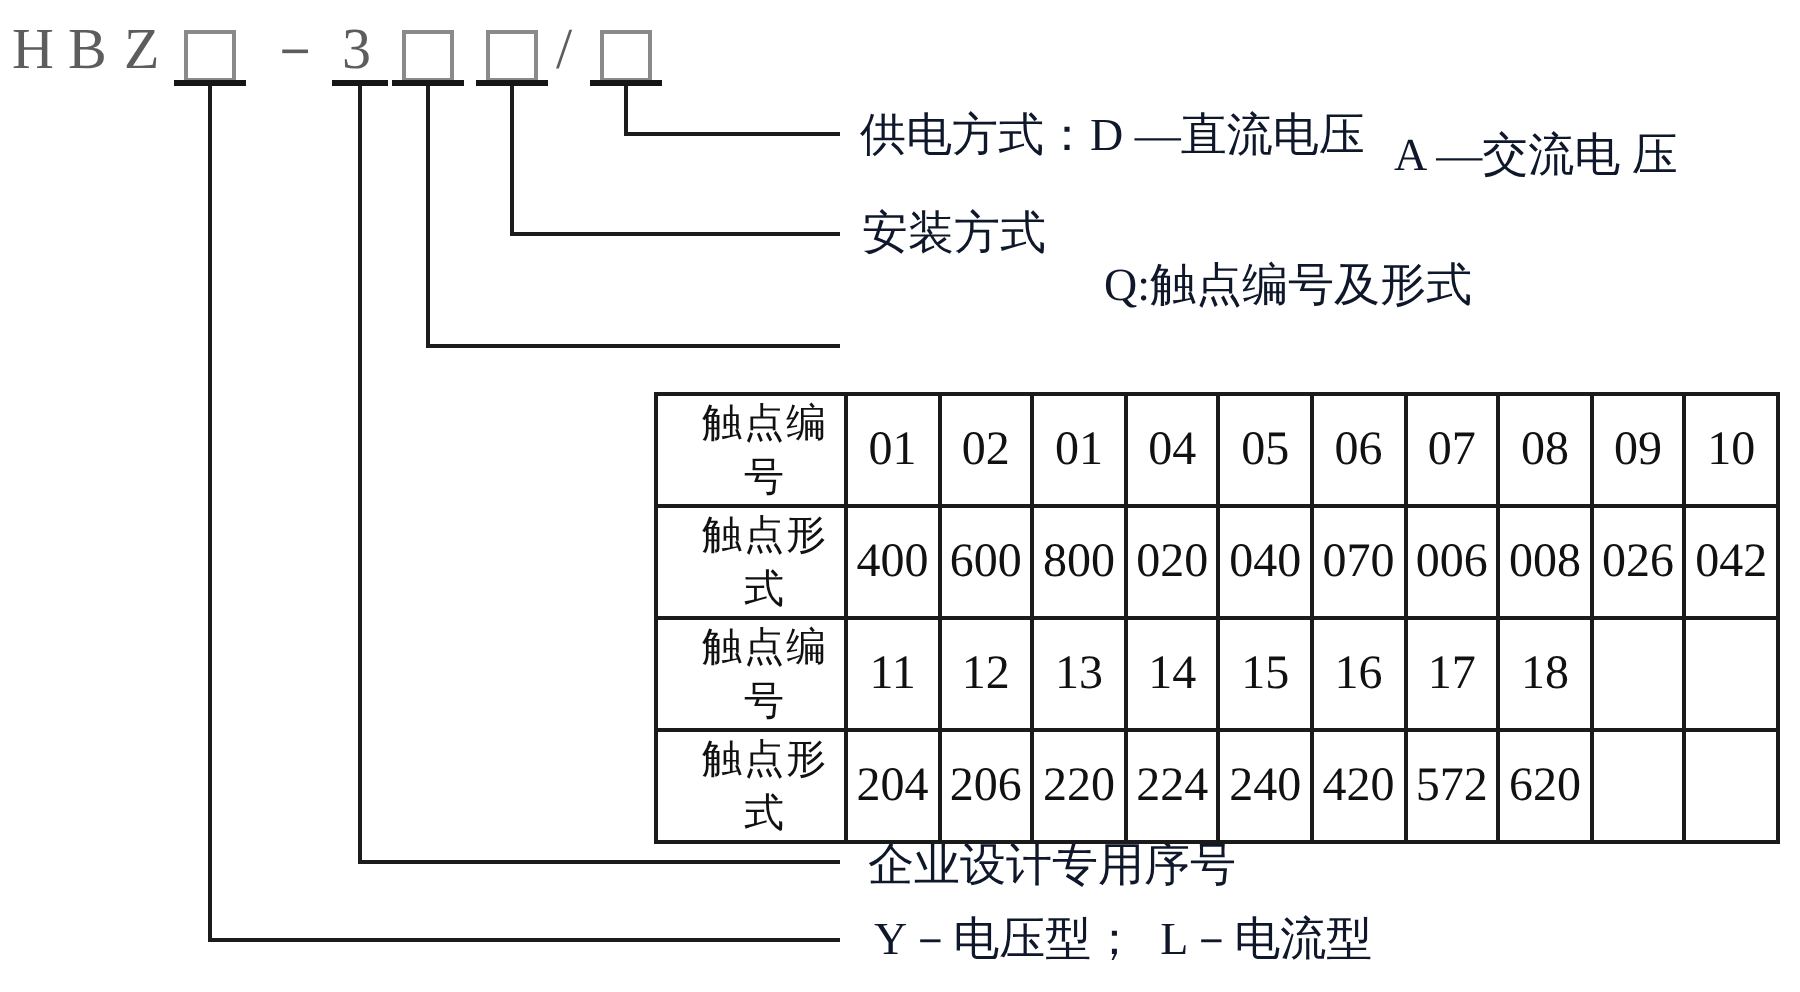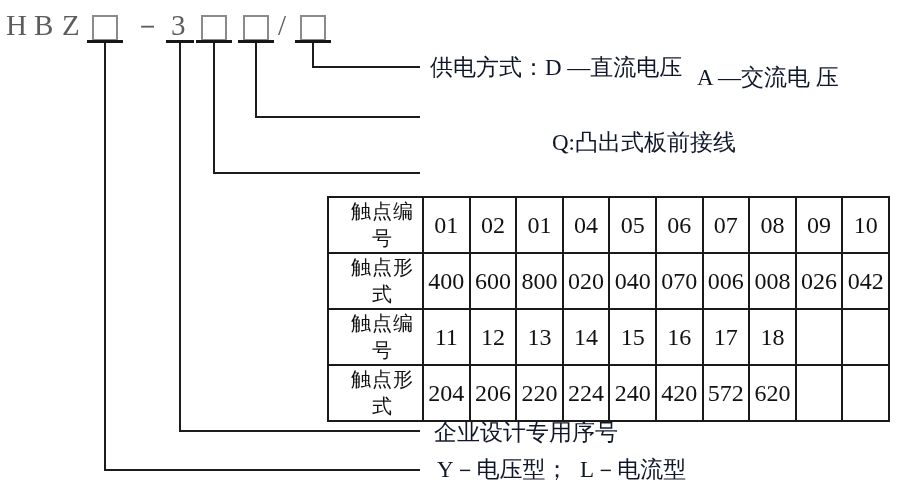--- a/index.html
+++ b/index.html
@@ -110,6 +110,7 @@
   <span class="label" style="left:430px; top:56px">供电方式：D —直流电压</span>
   <span class="label" style="left:697px; top:66px">A —交流电 压</span>
 
+  <span class="label" style="left:431px; top:105px">安装方式</span>
   <span class="label" style="left:552px; top:131px">Q:凸出式板前接线</span>
 
 

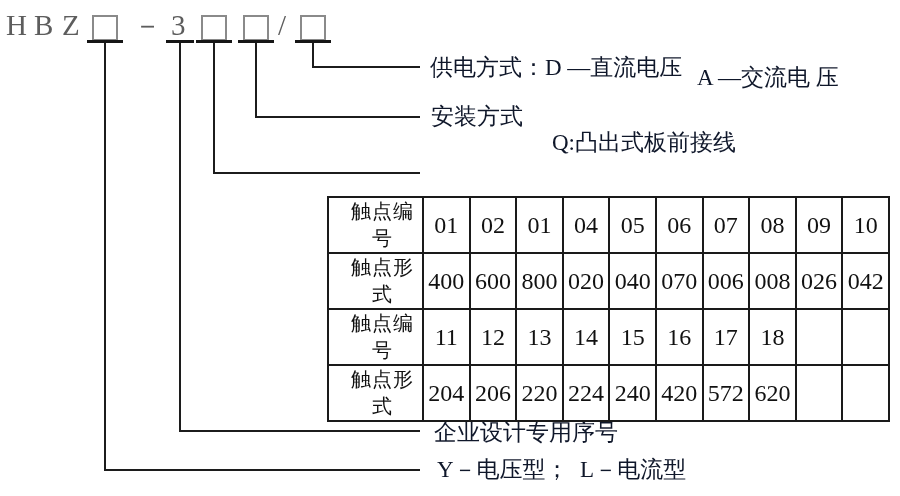--- a/index.html
+++ b/index.html
@@ -111,7 +111,7 @@
   <span class="label" style="left:697px; top:66px">A —交流电 压</span>
 
   <span class="label" style="left:431px; top:105px">安装方式</span>
-  <span class="label" style="left:552px; top:131px">Q:凸出式板前接线</span>
+  <span class="label" style="left:552px; top:131px">Q:触点编号及形式</span>
 
 
   <span class="label" style="left:434px; top:421px">企业设计专用序号</span>

